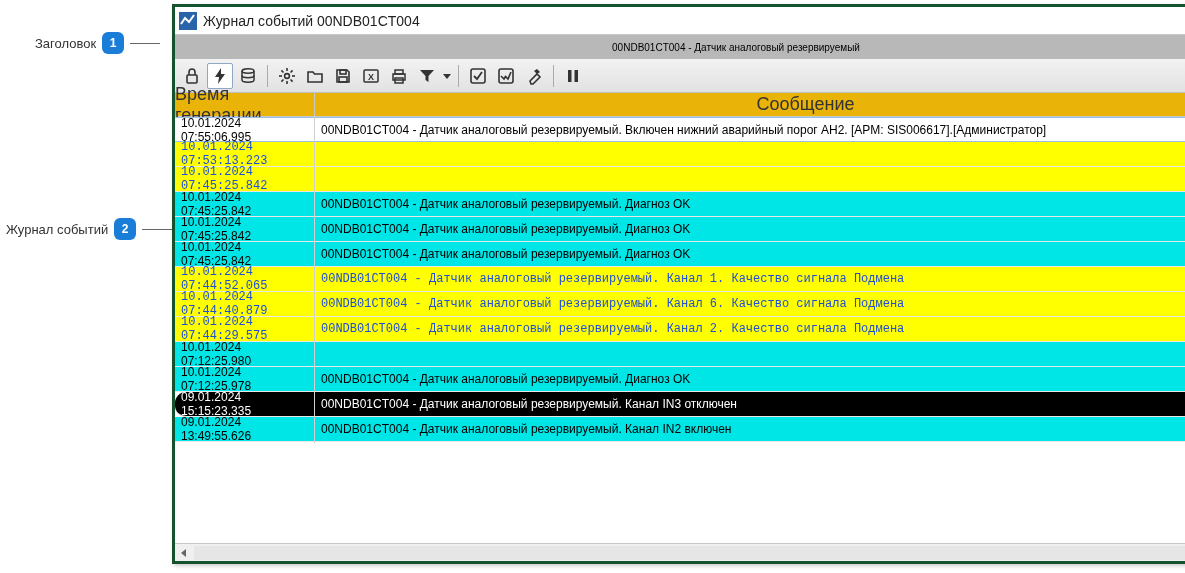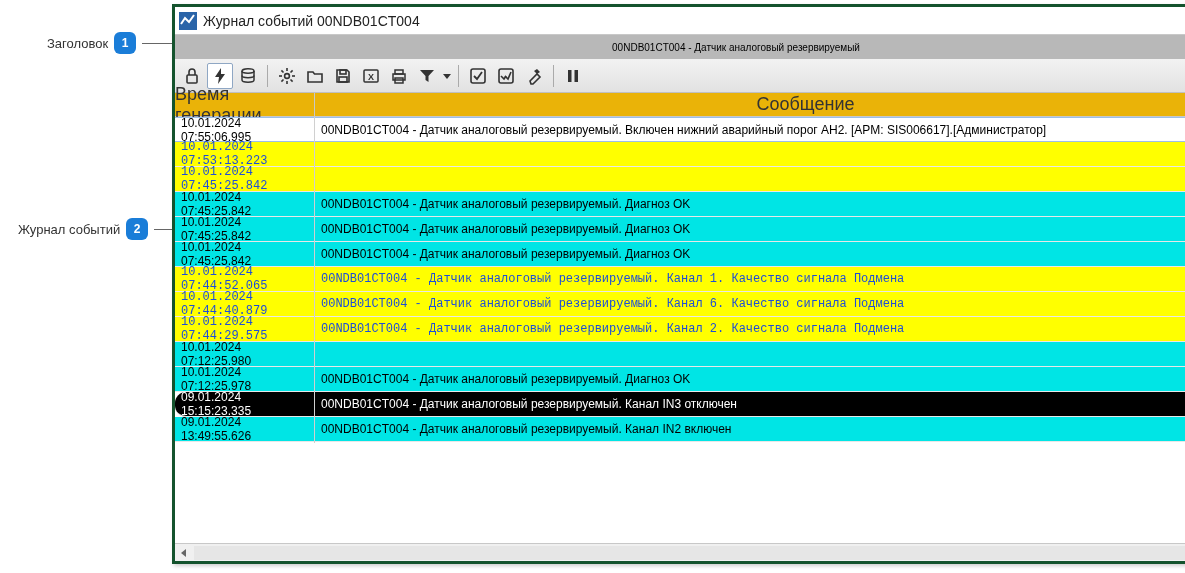--- a/index.html
+++ b/index.html
@@ -13,7 +13,7 @@
   }
   .callouts {
     position: absolute;
-    left: 12px; top: 0;
+    left: 0; top: 0;
     width: 170px;
     height: 100%;
     pointer-events: none;

